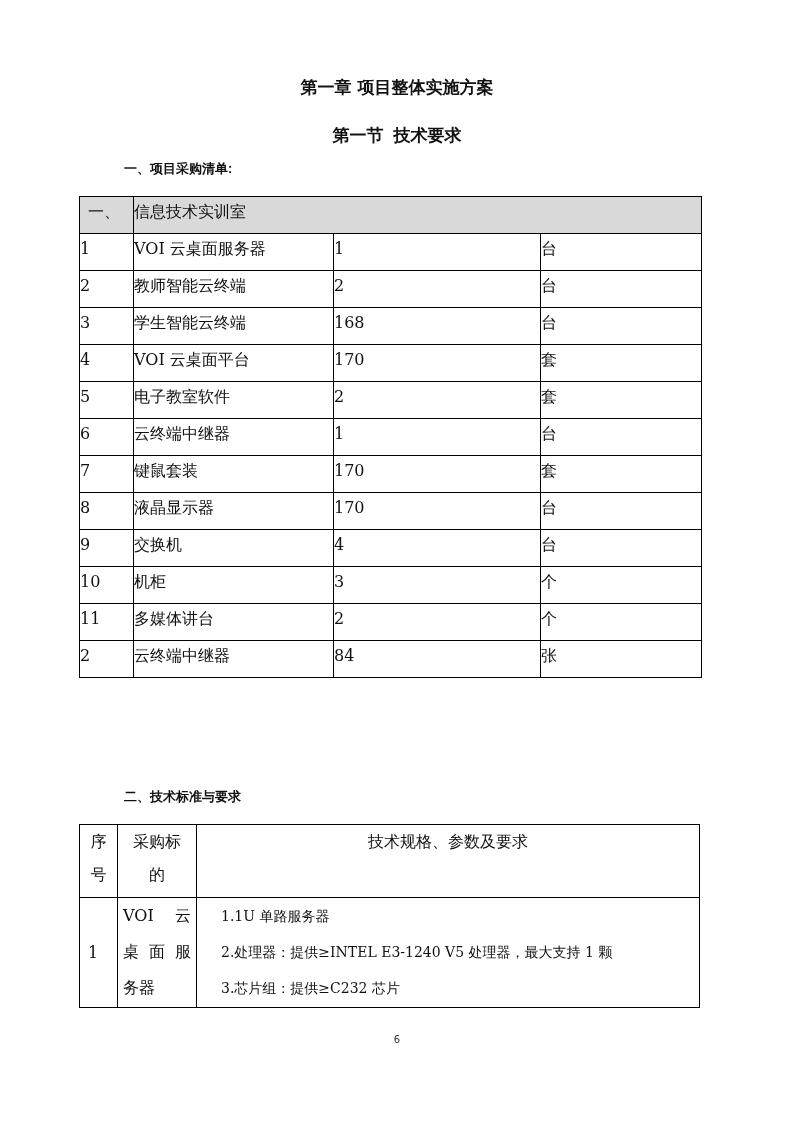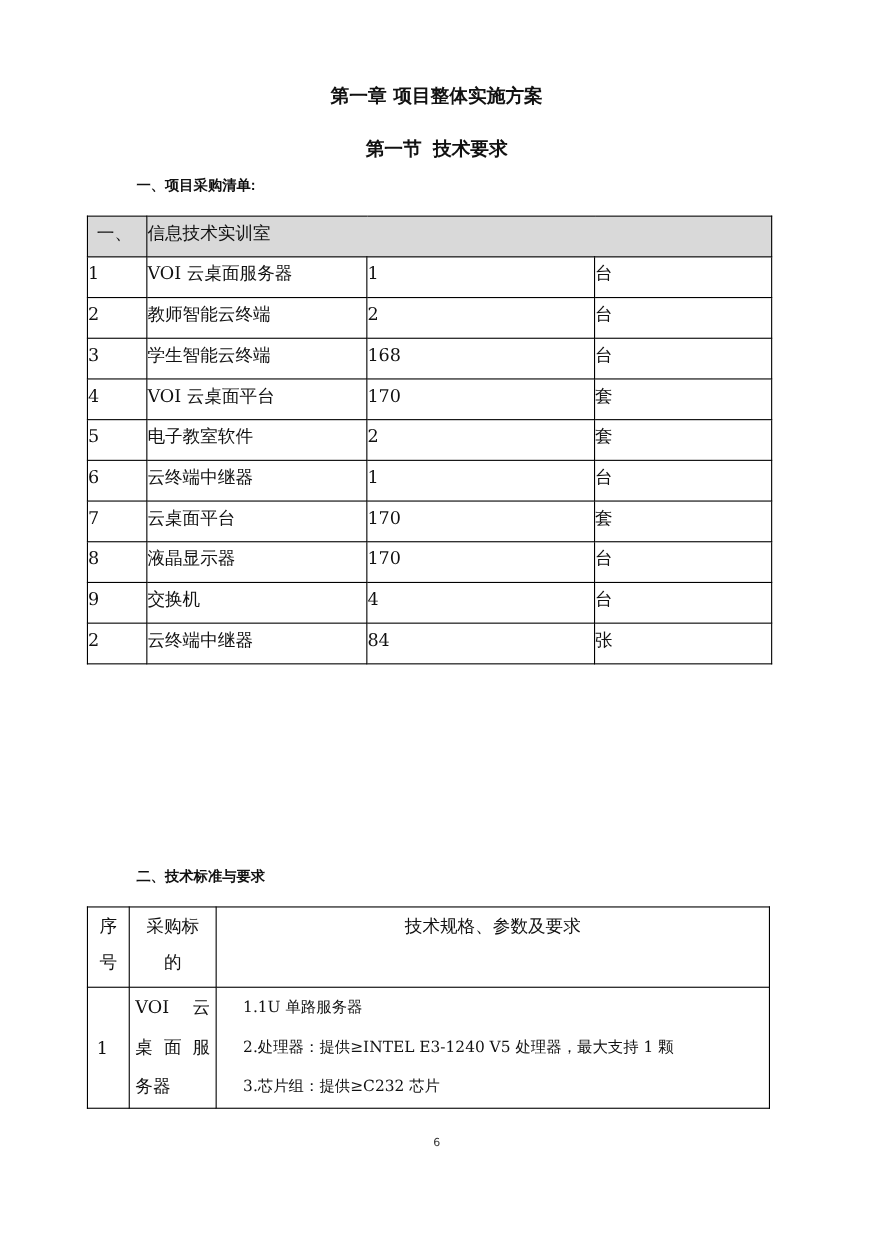--- a/index.html
+++ b/index.html
@@ -84,7 +84,7 @@
       </tr>
   <tr>
         <td>7</td>
-        <td>云桌面平台</td>
+        <td>键鼠套装</td>
         <td>170</td>
         <td>套</td>
       </tr>

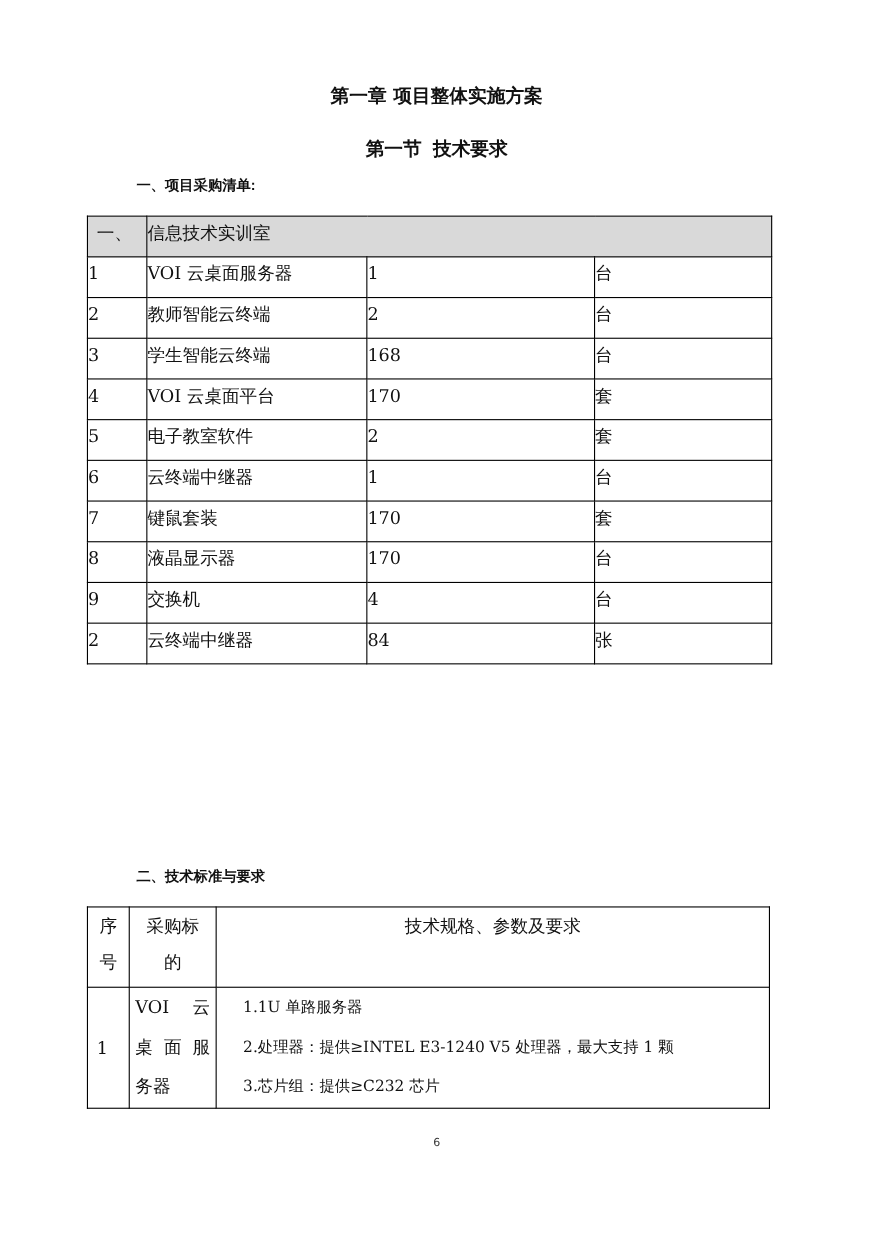--- a/index.html
+++ b/index.html
@@ -101,6 +101,12 @@
         <td>台</td>
       </tr>
   <tr>
+        <td>10</td>
+        <td>机柜</td>
+        <td>3</td>
+        <td>个</td>
+      </tr>
+  <tr>
         <td>2</td>
         <td>云终端中继器</td>
         <td>84</td>

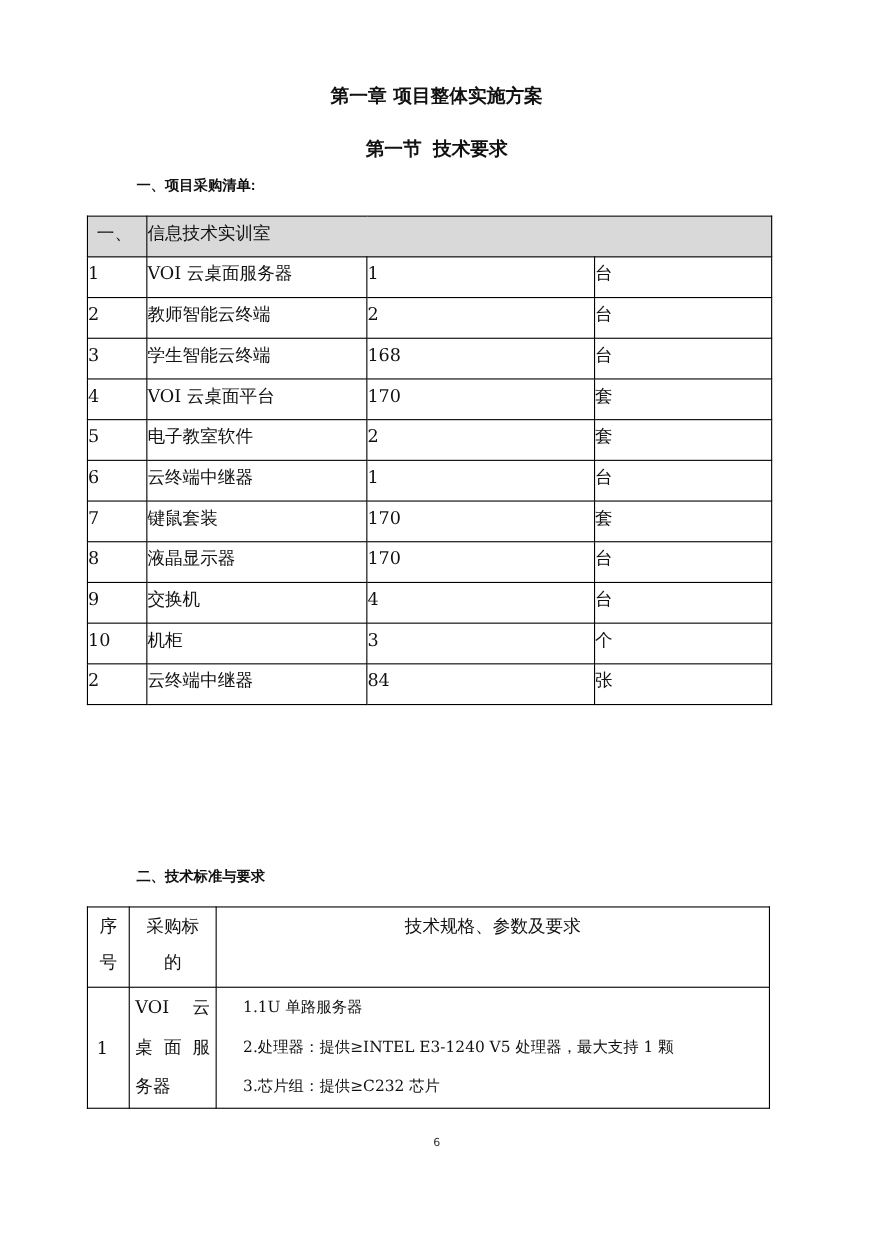--- a/index.html
+++ b/index.html
@@ -107,6 +107,12 @@
         <td>个</td>
       </tr>
   <tr>
+        <td>11</td>
+        <td>多媒体讲台</td>
+        <td>2</td>
+        <td>个</td>
+      </tr>
+  <tr>
         <td>2</td>
         <td>云终端中继器</td>
         <td>84</td>

